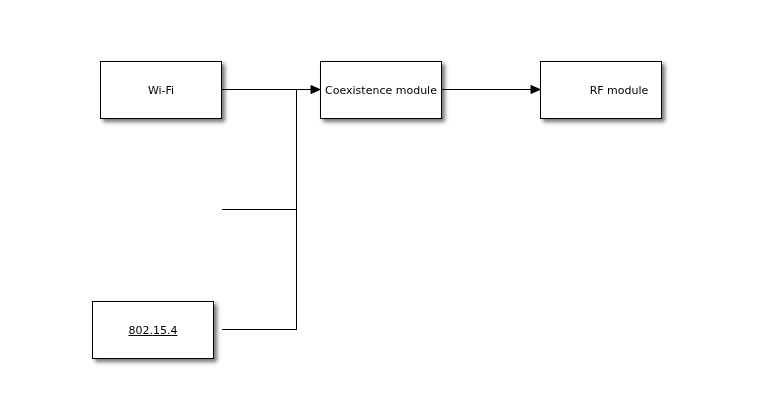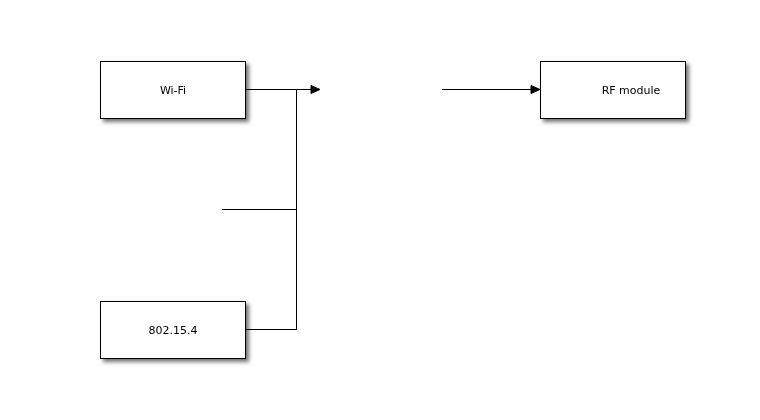--- a/index.html
+++ b/index.html
@@ -17,7 +17,7 @@
   }
   .node {
     position: absolute;
-    width: 146px;
+    width: 122px;
     height: 58px;
     background: #ffffff;
     border: 1px solid #000000;

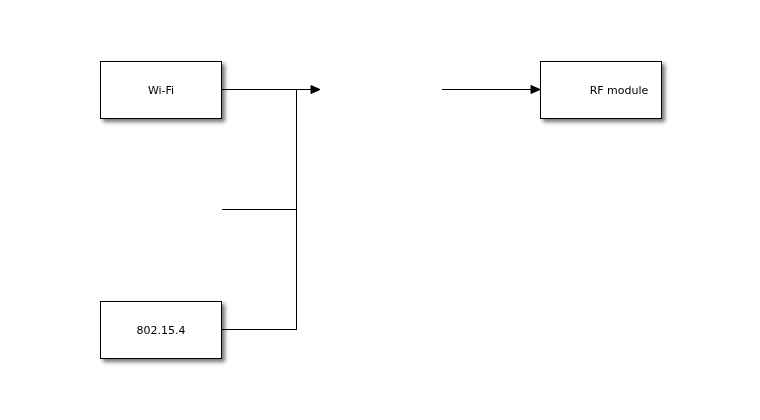--- a/index.html
+++ b/index.html
@@ -87,6 +87,9 @@
     <span class="label">802.15.4</span>
   </div>
 
+  <div class="node" id="node-coexistence">
+    <span class="label">Coexistence module</span>
+  </div>
 
   <div class="node" id="node-rf">
     <span class="label">RF module</span>

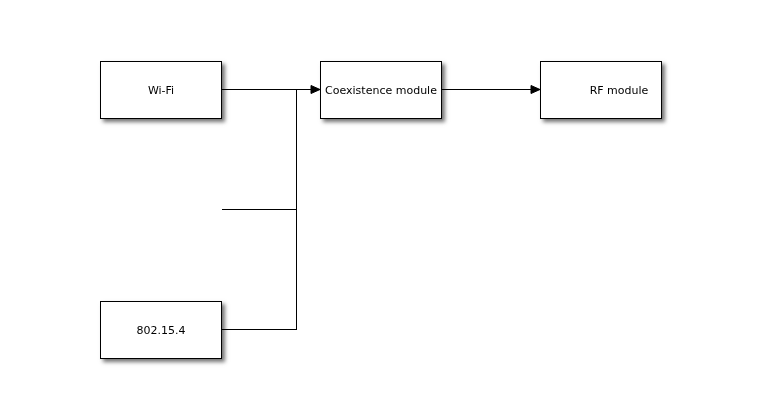--- a/index.html
+++ b/index.html
@@ -36,7 +36,7 @@
   
   #node-wifi        { left: 100px; top: 61px; }
   #node-bluetooth   { left: 100px; top: 181px; }
-  #node-802154      { left: 100px; top: 301px; }
+  #node-802154      { left: 92px; top: 301px; text-decoration: underline; }
   #node-coexistence { left: 320px; top: 61px; }
   #node-rf          { left: 540px; top: 61px; padding-left: 36px; }
 

